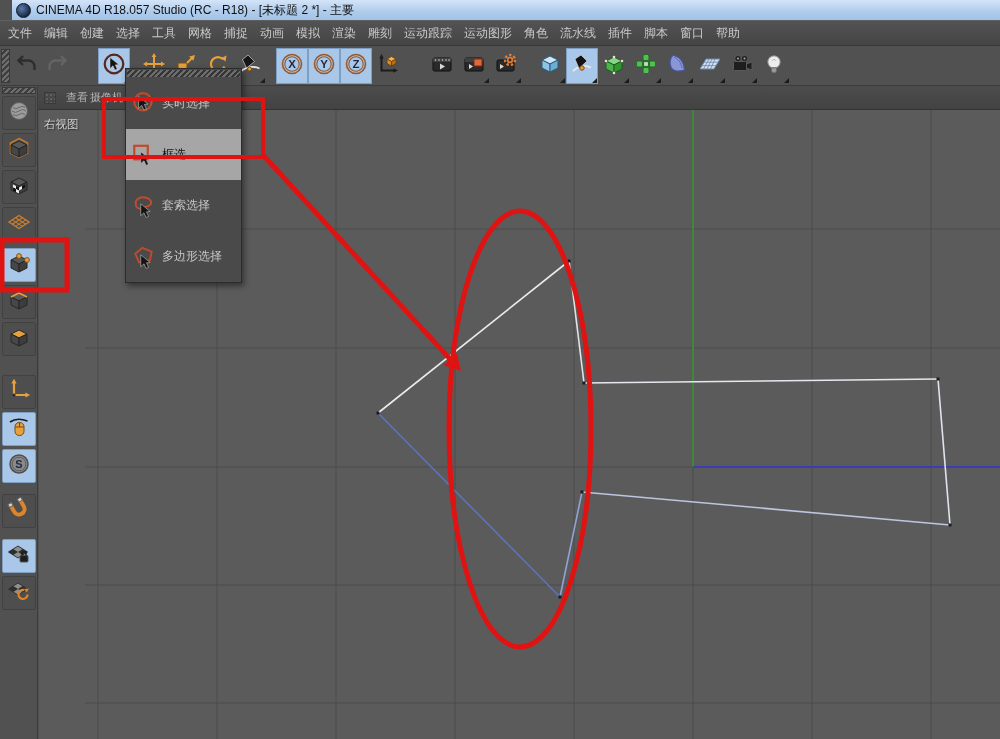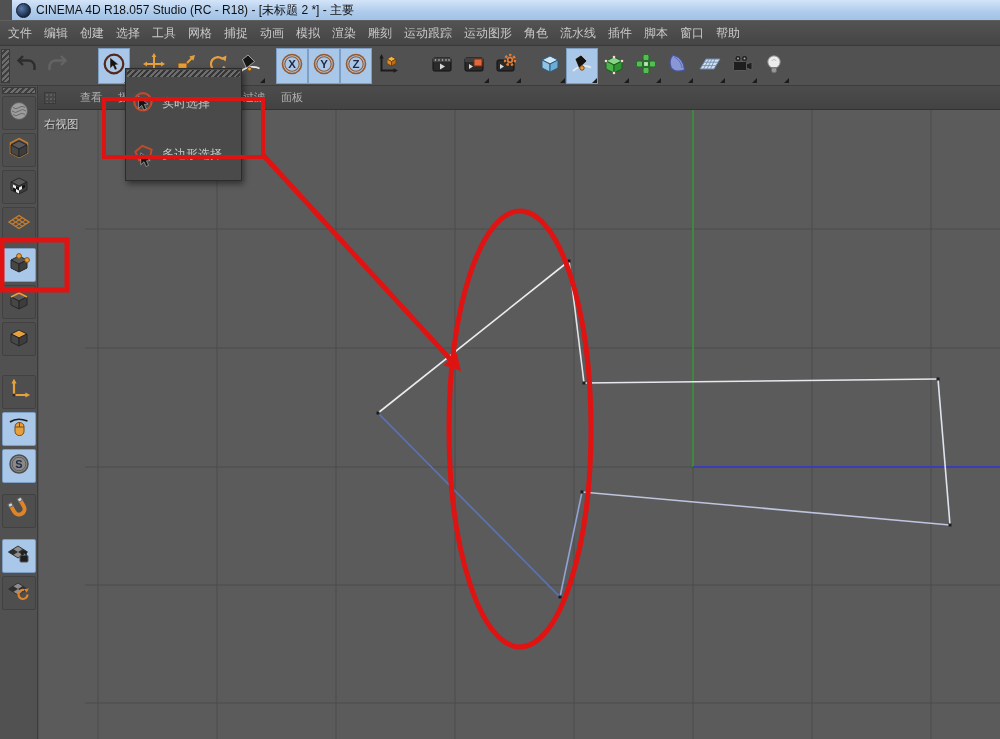--- a/index.html
+++ b/index.html
@@ -73,7 +73,7 @@
     position:absolute;left:38px;top:86px;width:962px;height:24px;
     background:linear-gradient(#4c4c4c,#434343);
     border-bottom:1px solid #333;box-sizing:border-box;
-    display:flex;align-items:center;font-size:11px;color:#b2b2b2;gap:16px;
+    display:flex;align-items:center;font-size:11px;color:#b2b2b2;gap:2px;
   }
   .vp-dots{
     width:12px;height:12px;margin-left:6px;flex:0 0 auto;

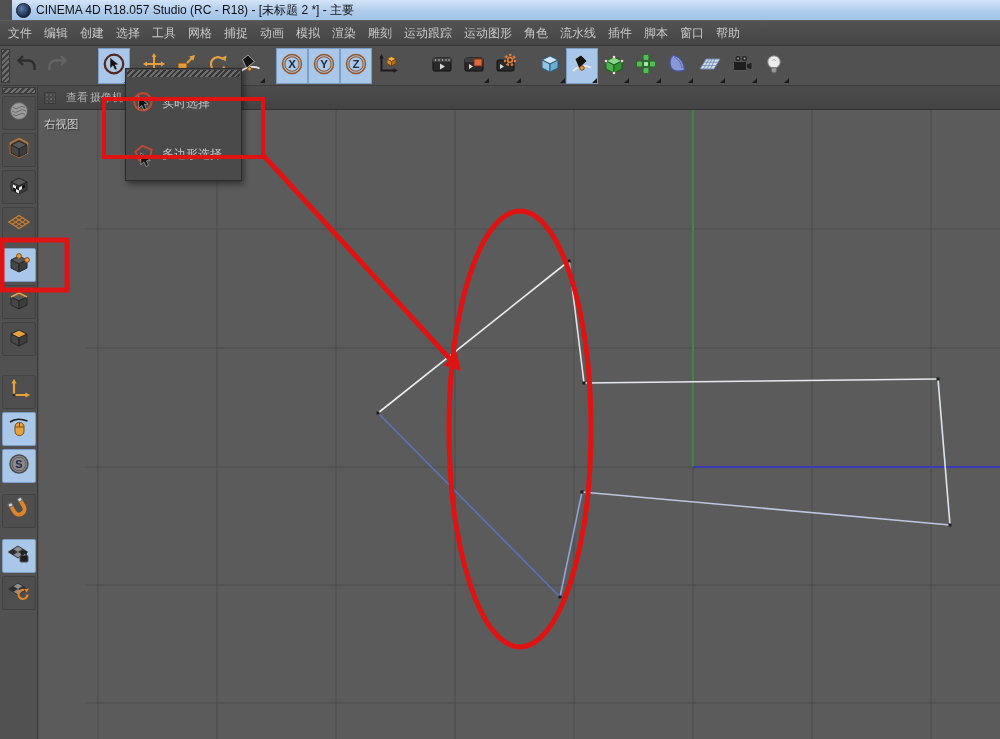--- a/index.html
+++ b/index.html
@@ -513,6 +513,15 @@
       </span>
       <span>实时选择</span>
     </div>
+    <div class="dd-item hl">
+      <span class="dd-ico">
+        <svg width="26" height="26" viewBox="0 0 24 24" xmlns="http://www.w3.org/2000/svg">
+          <rect x="3" y="3.5" width="12.5" height="12.5" fill="none" stroke="#bf4a2c" stroke-width="2"></rect>
+          <polygon transform="translate(9,9)" points="0,0 0,11 3,8.3 4.9,12.6 7.2,11.6 5.3,7.4 8.7,7.1" fill="#141414" stroke="#d0d0d0" stroke-width="0.5"></polygon>
+        </svg>
+      </span>
+      <span>框选</span>
+    </div>
     <div class="dd-item">
       <span class="dd-ico">
         <svg width="26" height="26" viewBox="0 0 24 24" xmlns="http://www.w3.org/2000/svg">

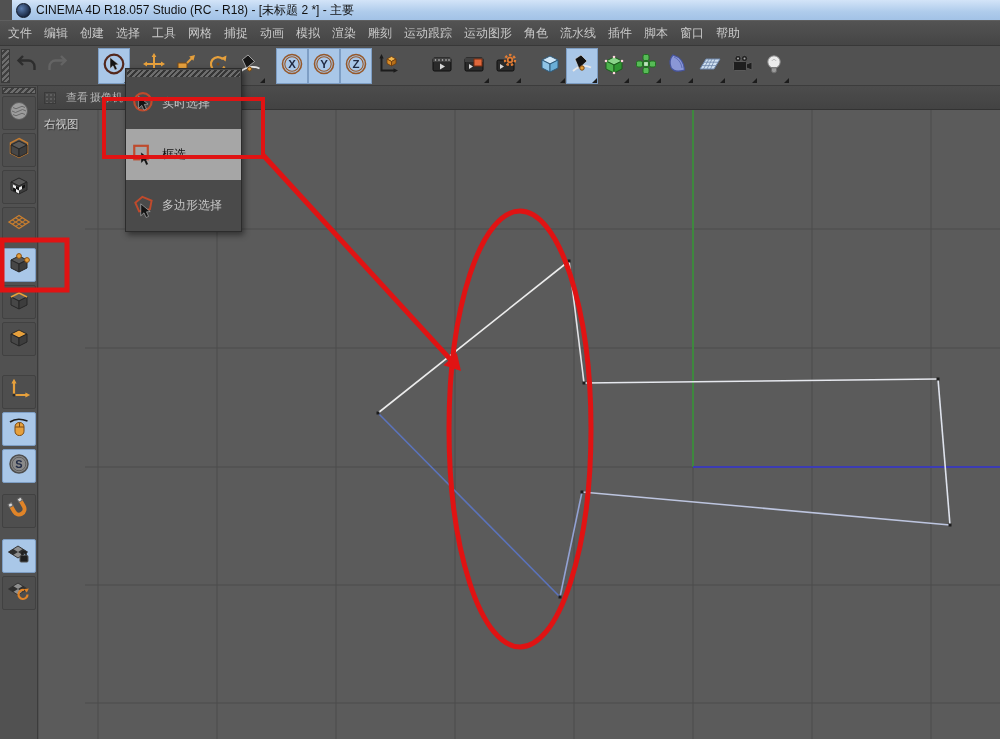--- a/index.html
+++ b/index.html
@@ -525,6 +525,15 @@
     <div class="dd-item">
       <span class="dd-ico">
         <svg width="26" height="26" viewBox="0 0 24 24" xmlns="http://www.w3.org/2000/svg">
+          <path d="M4.5 10.5 C3.5 6.5 7 4 11 4 C16 4 19 6.5 18.5 9.5 C18 12.5 14 12 12 13.5 C10 15 6.5 15 5.2 13 C4.5 12 4.2 11.5 4.5 10.5 Z" fill="none" stroke="#bf4a2c" stroke-width="1.8"></path>
+          <polygon transform="translate(9,10)" points="0,0 0,11 3,8.3 4.9,12.6 7.2,11.6 5.3,7.4 8.7,7.1" fill="#141414" stroke="#d0d0d0" stroke-width="0.5"></polygon>
+        </svg>
+      </span>
+      <span>套索选择</span>
+    </div>
+    <div class="dd-item">
+      <span class="dd-ico">
+        <svg width="26" height="26" viewBox="0 0 24 24" xmlns="http://www.w3.org/2000/svg">
           <polygon points="4,9 10.5,3.5 19,7 17.5,15 7.5,17" fill="none" stroke="#bf4a2c" stroke-width="1.8"></polygon>
           <polygon transform="translate(9,10)" points="0,0 0,11 3,8.3 4.9,12.6 7.2,11.6 5.3,7.4 8.7,7.1" fill="#141414" stroke="#d0d0d0" stroke-width="0.5"></polygon>
         </svg>

